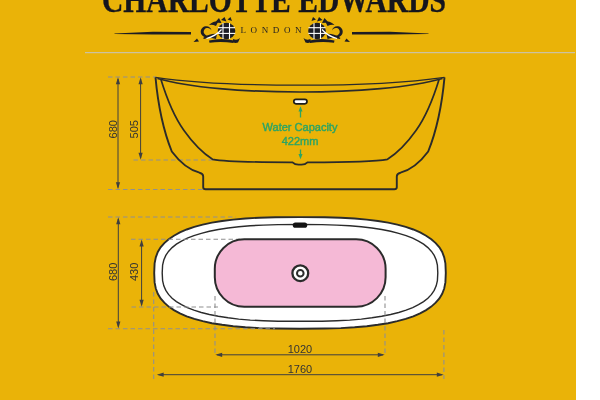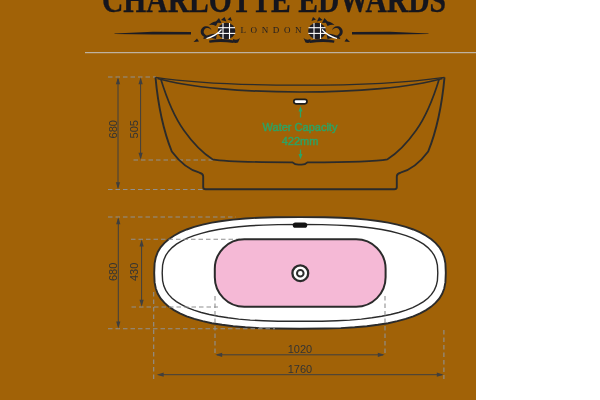--- a/index.html
+++ b/index.html
@@ -3,7 +3,7 @@
 <meta charset="utf-8">
 <style>
   html,body{margin:0;padding:0;background:#ffffff;}
-  .page{position:relative;width:476px;height:400px;overflow:hidden;background:#a16207;}
+  .page{position:relative;width:576px;height:400px;overflow:hidden;background:#eab308;}
   text{font-family:"Liberation Sans",sans-serif;}
   .serif{font-family:"Liberation Serif",serif;}
   .dim{fill:#333333;font-size:11px;}

